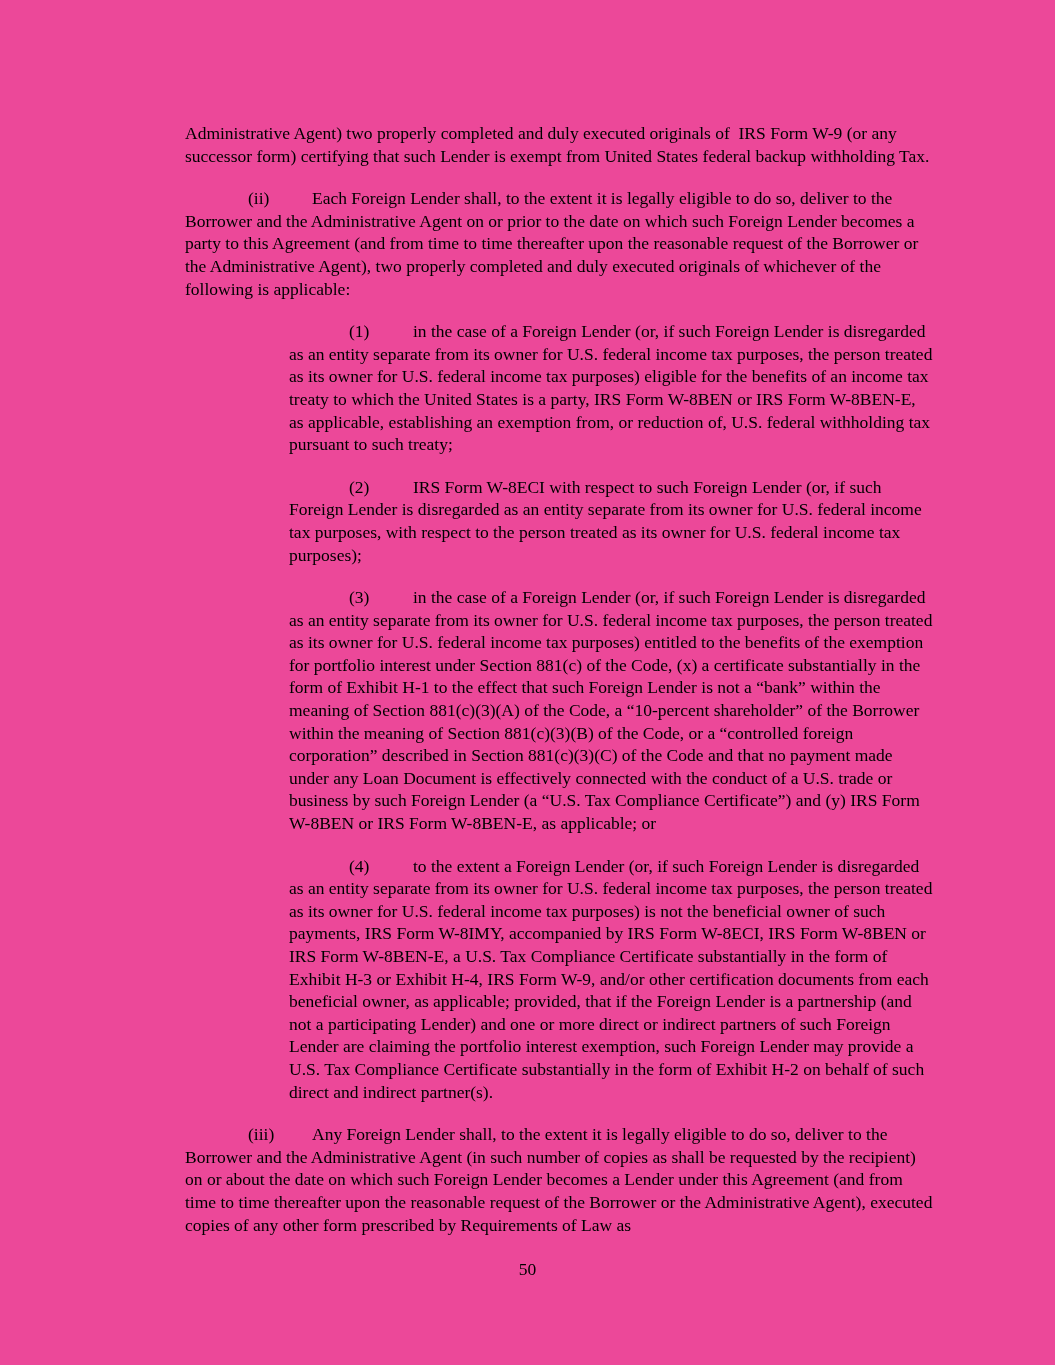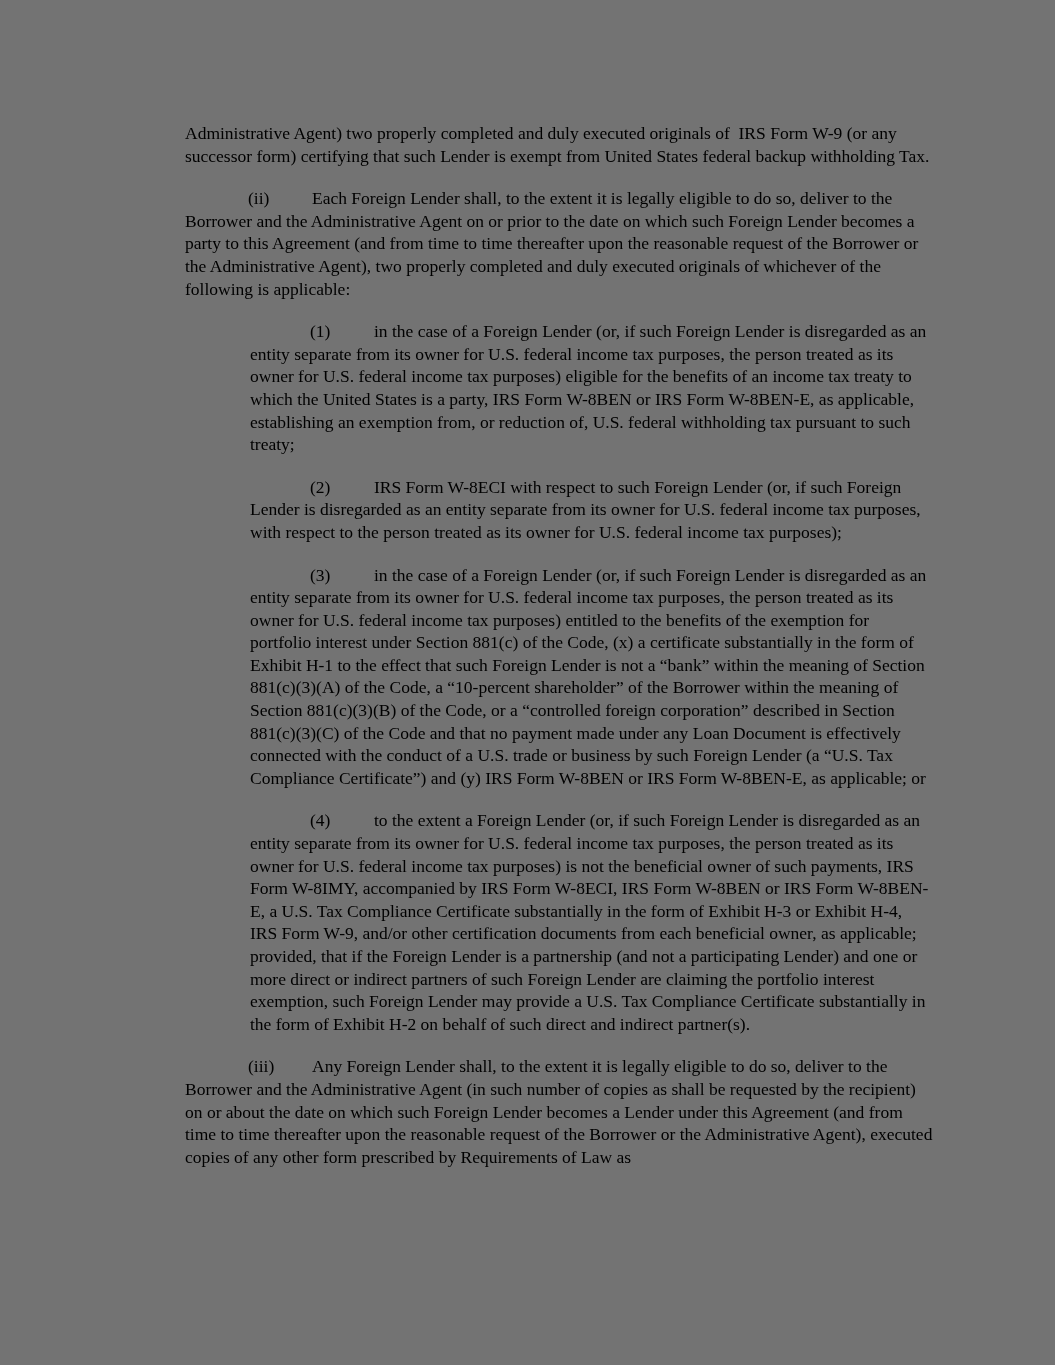--- a/index.html
+++ b/index.html
@@ -11,7 +11,7 @@
     position: relative;
     width: 1055px;
     height: 1365px;
-    background: #737373;
+    background: #ec4899;
     color: #000000;
     font-family: "Liberation Serif", "DejaVu Serif", serif;
     font-size: 17.5px;

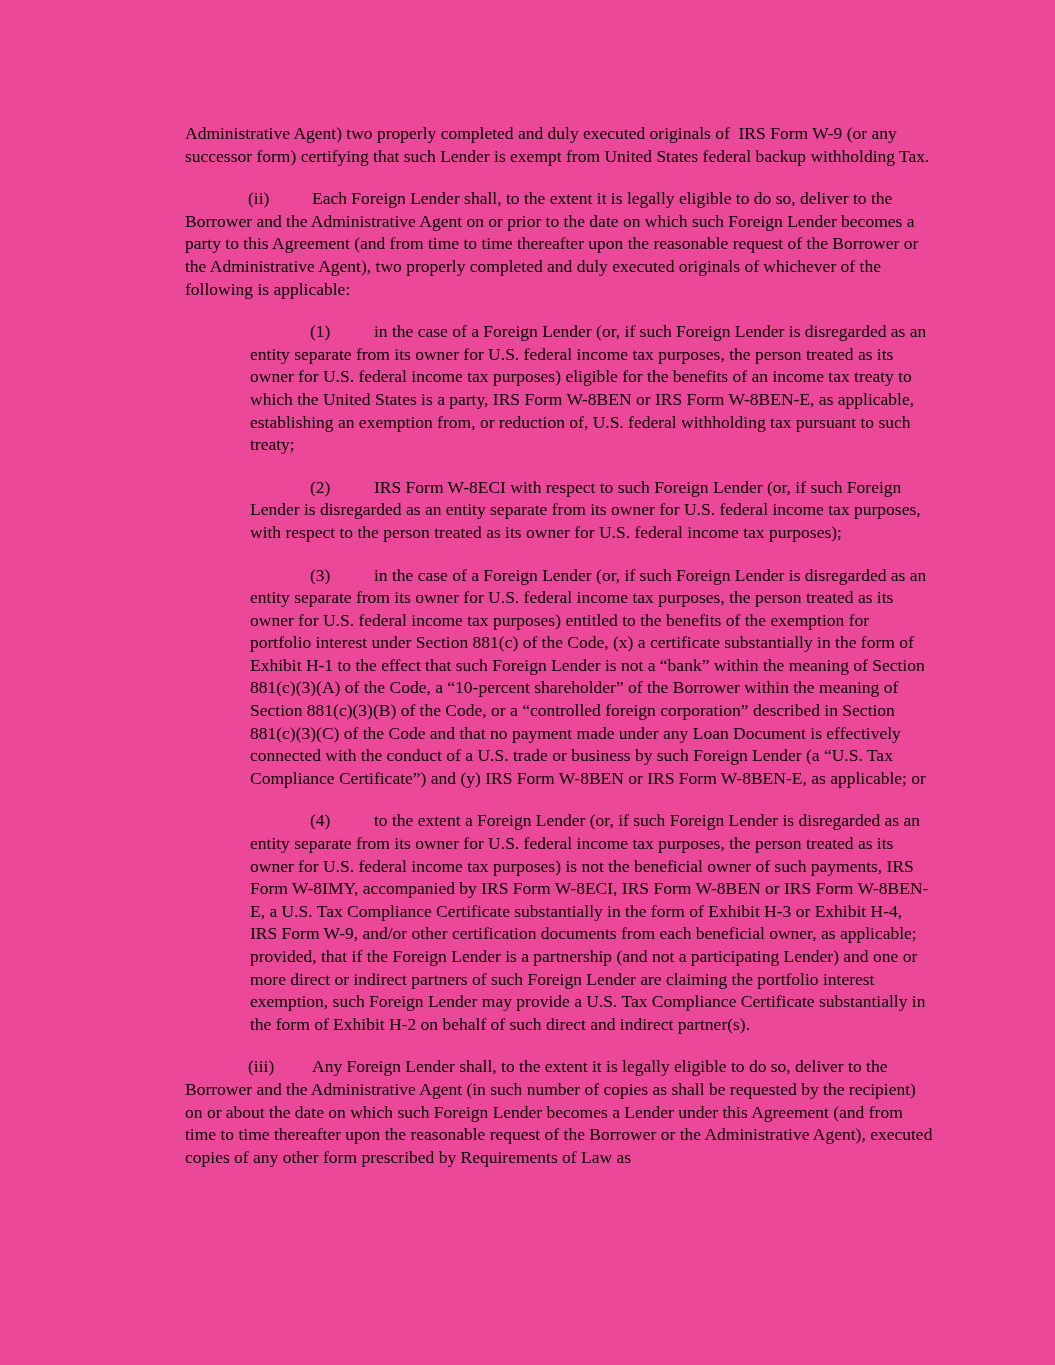--- a/index.html
+++ b/index.html
@@ -34,7 +34,7 @@
     text-indent: 0;
   }
   .para.sub {
-    margin-left: 65px;
+    margin-left: 104px;
     text-indent: 60px;
   }
   .pnum {

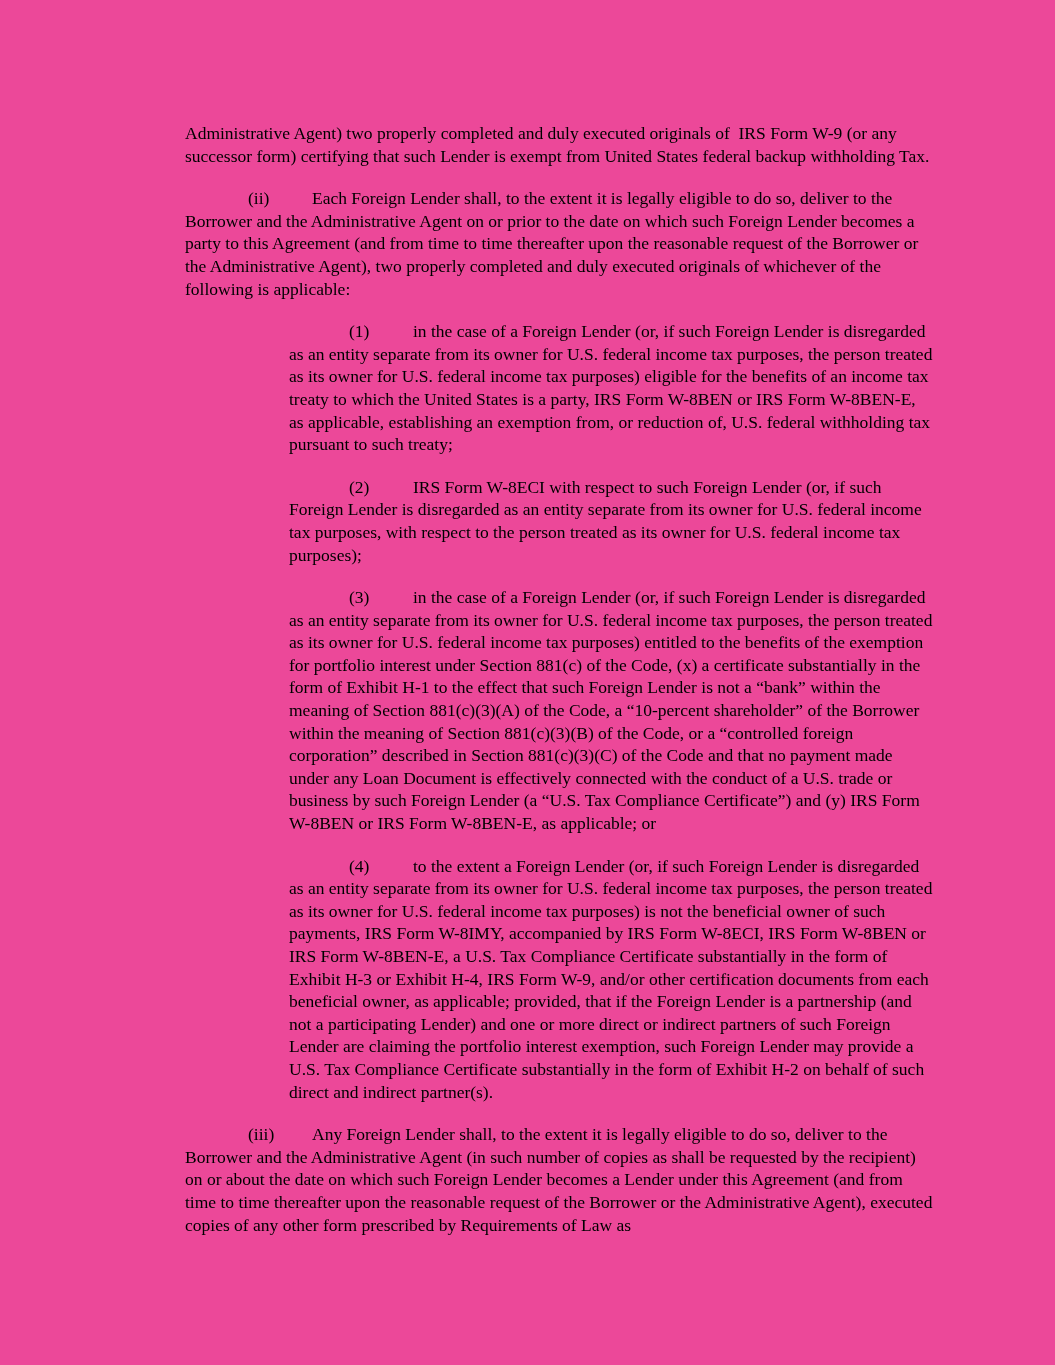--- a/index.html
+++ b/index.html
@@ -65,6 +65,9 @@
       <p class="para sub"><span class="pnum">(4)</span><span>to the extent a Foreign Lender (or, if such Foreign Lender is disregarded as an entity separate from its owner for U.S. federal income tax purposes, the person treated as its owner for U.S. federal income tax purposes) is not the beneficial owner of such payments, IRS Form W-8IMY, accompanied by IRS Form W-8ECI, IRS Form W-8BEN or IRS Form W-8BEN-E, a U.S. Tax Compliance Certificate substantially in the form of </span><span class="u">Exhibit H-3</span><span> or </span><span class="u">Exhibit H-4</span><span>, IRS Form W-9, and/or other certification documents from each beneficial owner, as applicable; </span><span class="u">provided</span><span>, that if the Foreign Lender is a partnership (and not a participating Lender) and one or more direct or indirect partners of such Foreign Lender are claiming the portfolio interest exemption, such Foreign Lender may provide a U.S. Tax Compliance Certificate substantially in the form of </span><span class="u">Exhibit H-2</span><span> on behalf of such direct and indirect partner(s).</span></p>
       <p class="para body"><span class="pnum">(iii)</span><span>Any Foreign Lender shall, to the extent it is legally eligible to do so, deliver to the Borrower and the Administrative Agent (in such number of copies as shall be requested by the recipient) on or about the date on which such Foreign Lender becomes a Lender under this Agreement (and from time to time thereafter upon the reasonable request of the Borrower or the Administrative Agent), executed copies of any other form prescribed by Requirements of Law as</span></p>
     </div>
+  <div class="footer">
+    <span>50</span>
+  </div>
 </div>
 
 </body></html>

